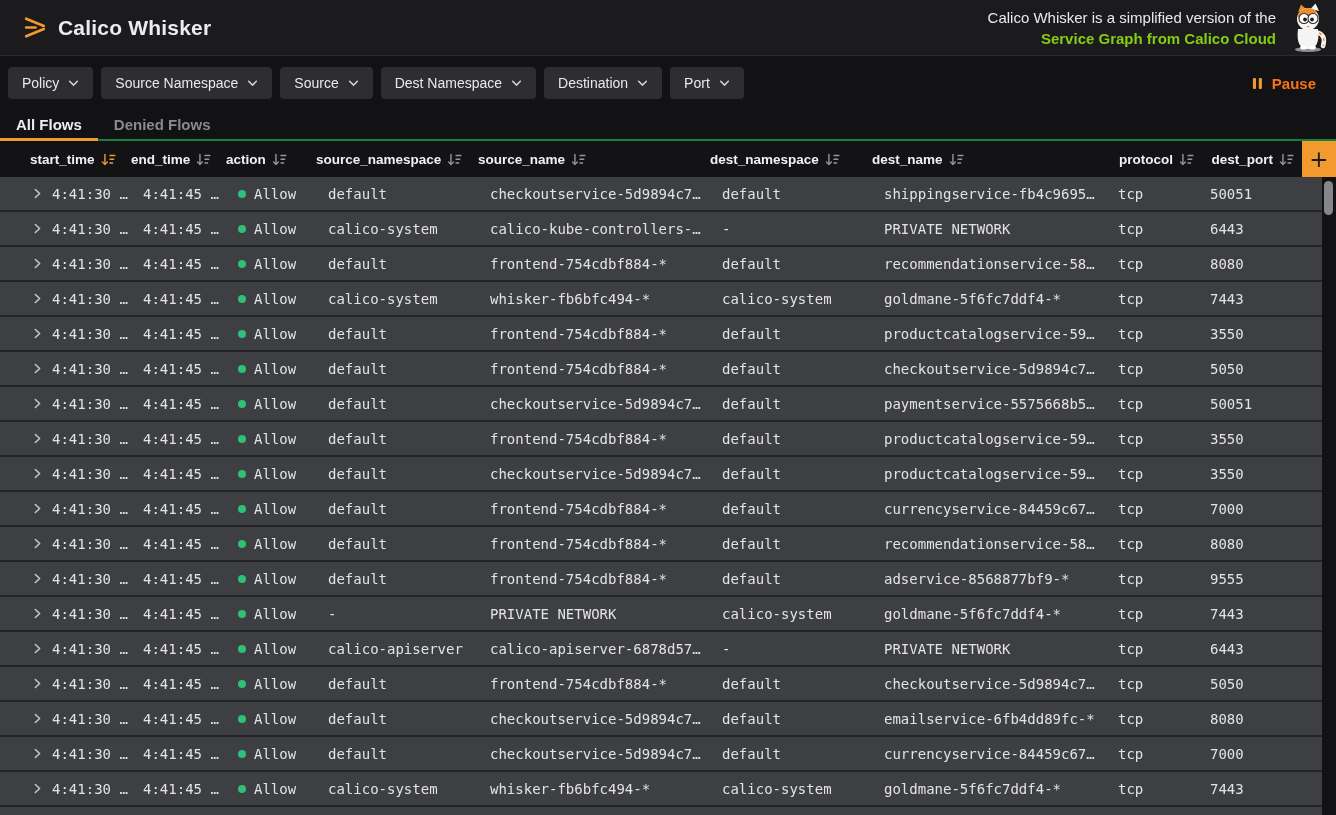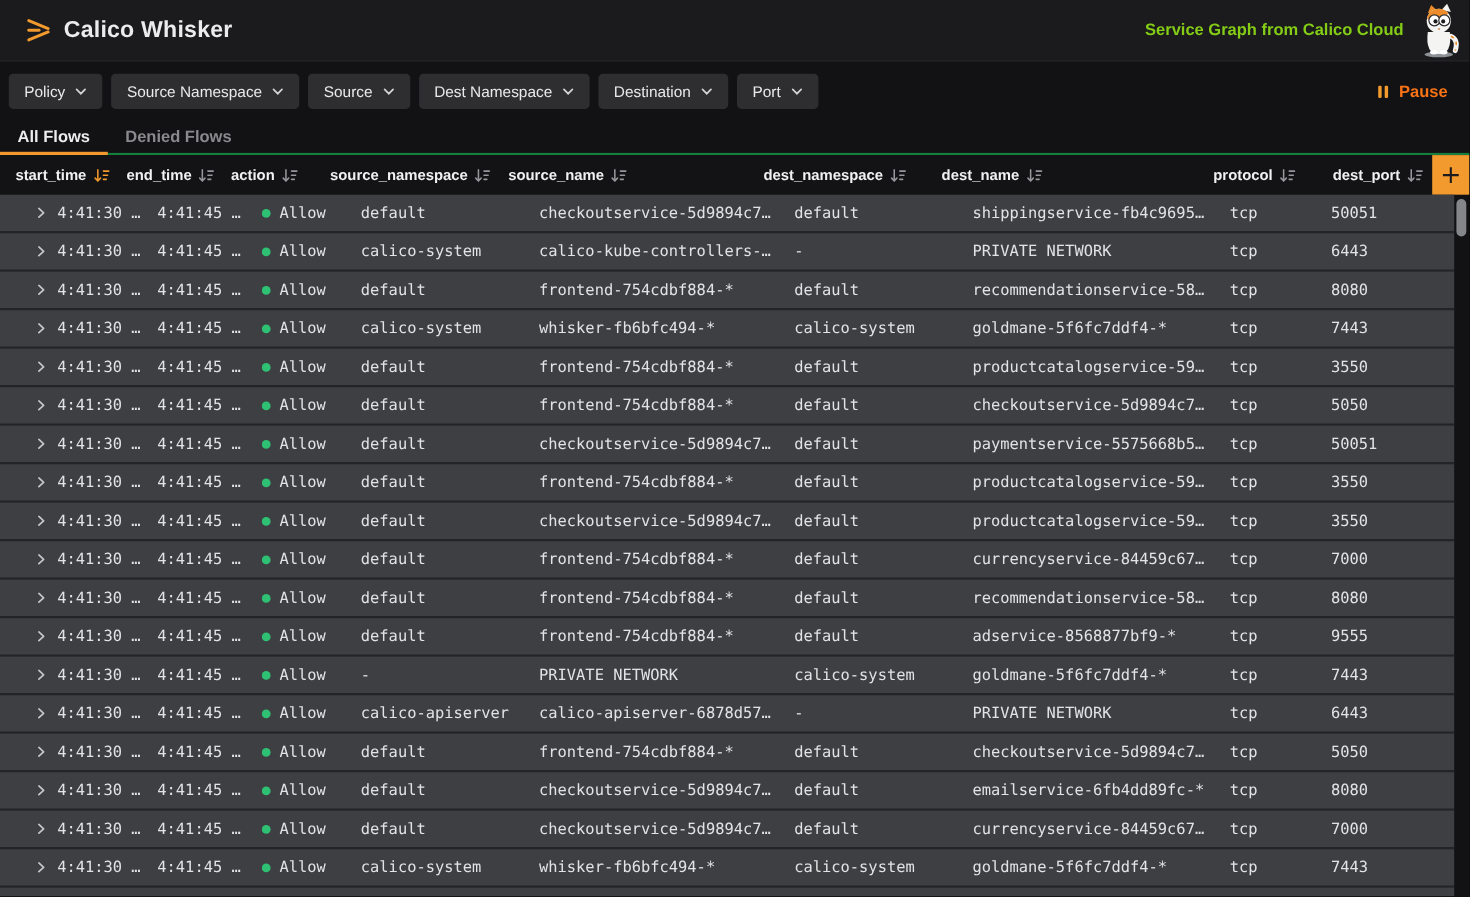--- a/index.html
+++ b/index.html
@@ -139,6 +139,7 @@
     </div>
     <div class="header-right">
       <div class="tagline">
+        <div>Calico Whisker is a simplified version of the</div>
         <a>Service Graph from Calico Cloud</a>
       </div>
       <svg width="44" height="50" viewBox="0 0 44 50">

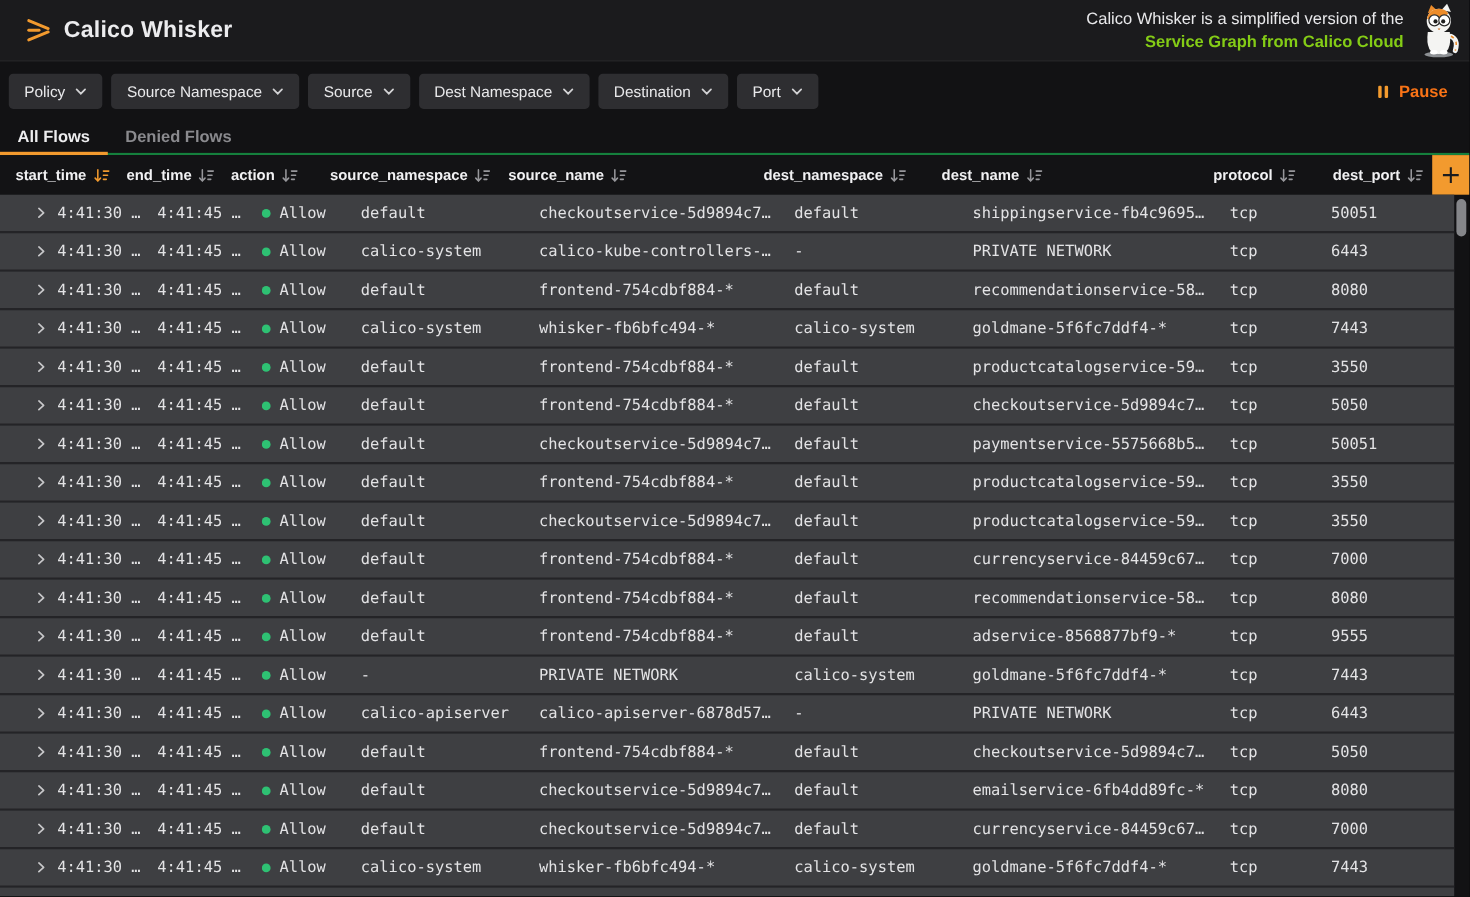--- a/index.html
+++ b/index.html
@@ -78,7 +78,7 @@
     align-items:center;
   }
   .thead { position:relative; height:36px; background:#131315; }
-  .thead-grid { height:100%; width:1322px; }
+  .thead-grid { height:100%; width:1322px; padding-left:16px; }
   .th {
     display:flex; align-items:center; gap:6px;
     font-size:13.5px; font-weight:700; color:#f1f1f3;

